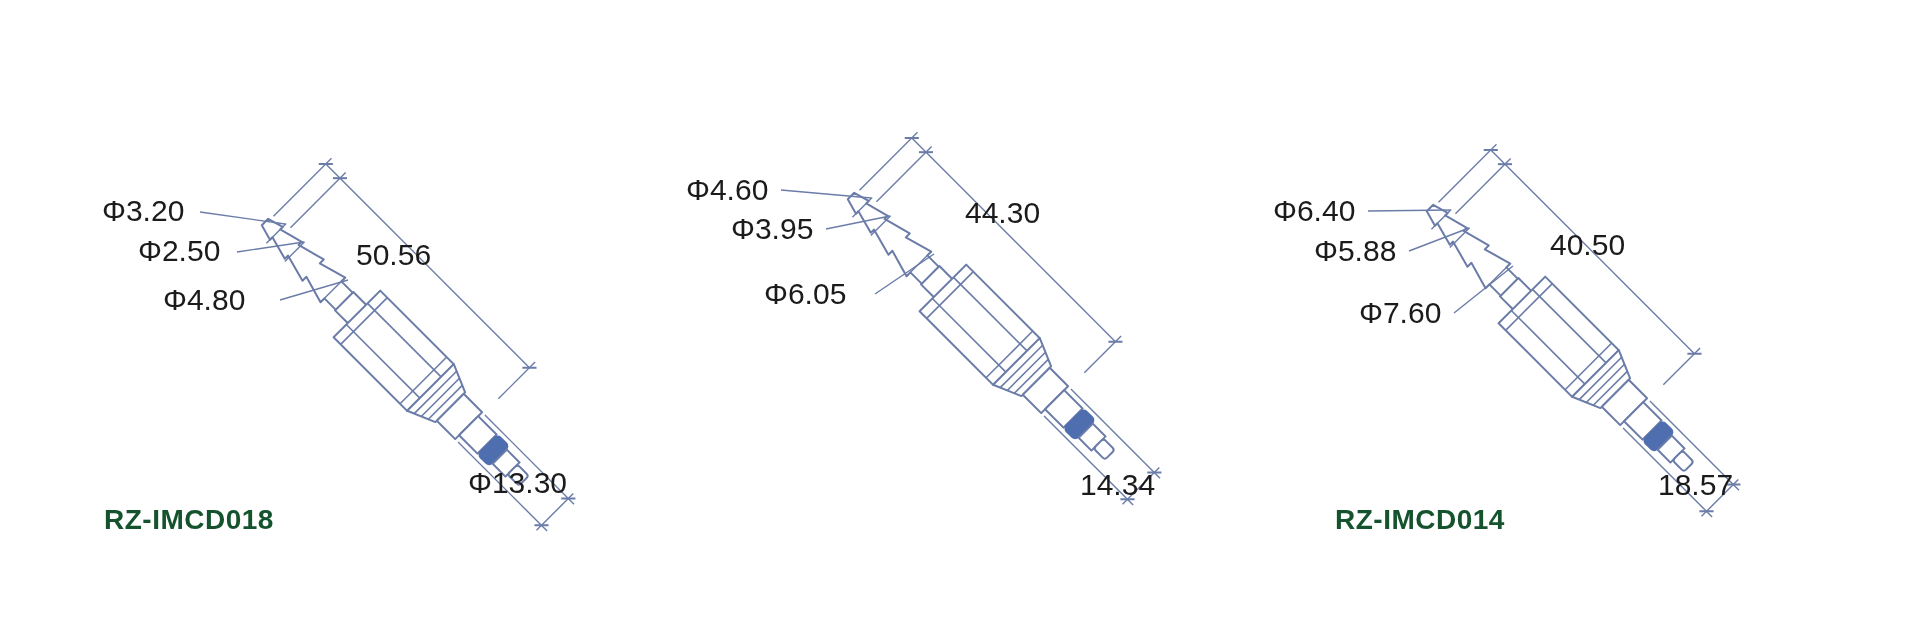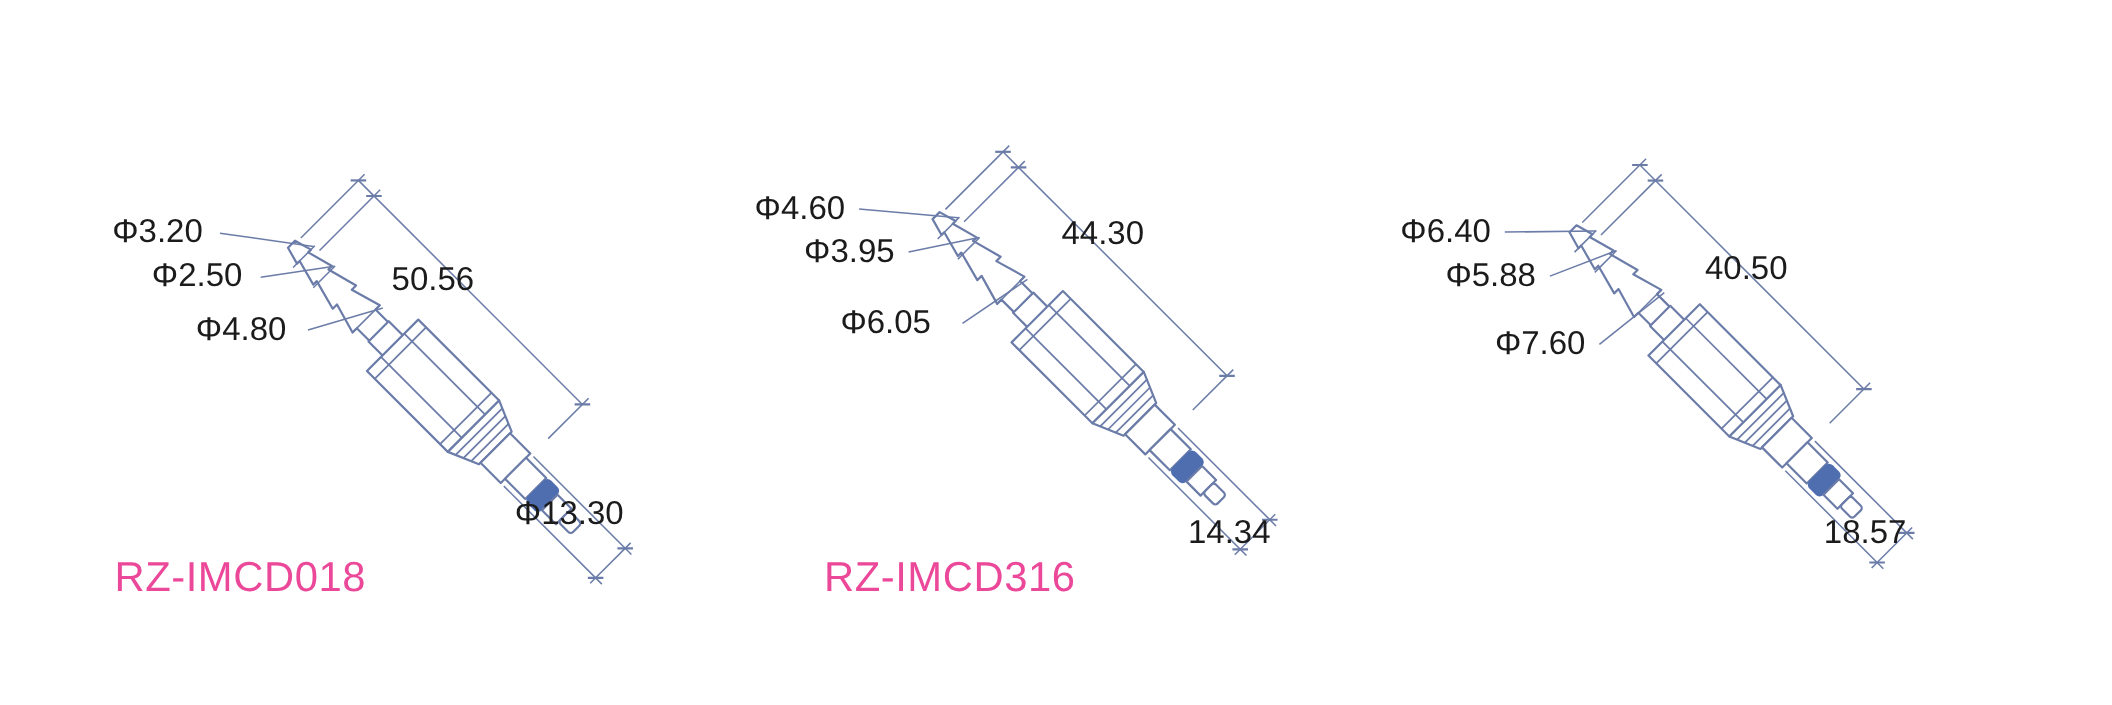--- a/index.html
+++ b/index.html
@@ -138,7 +138,7 @@
 
   <div class="dim-label" style="left:102px;top:196px">Φ3.20</div>
   <div class="dim-label" style="left:138px;top:236px">Φ2.50</div>
-  <div class="dim-label" style="left:178px;top:285px">Φ4.80</div>
+  <div class="dim-label" style="left:163px;top:285px">Φ4.80</div>
   <div class="dim-label" style="left:356px;top:240px">50.56</div>
   <div class="dim-label" style="left:468px;top:452px">Φ13.30</div>
   <div class="part-name" style="left:104px;top:506px">RZ-IMCD018</div>

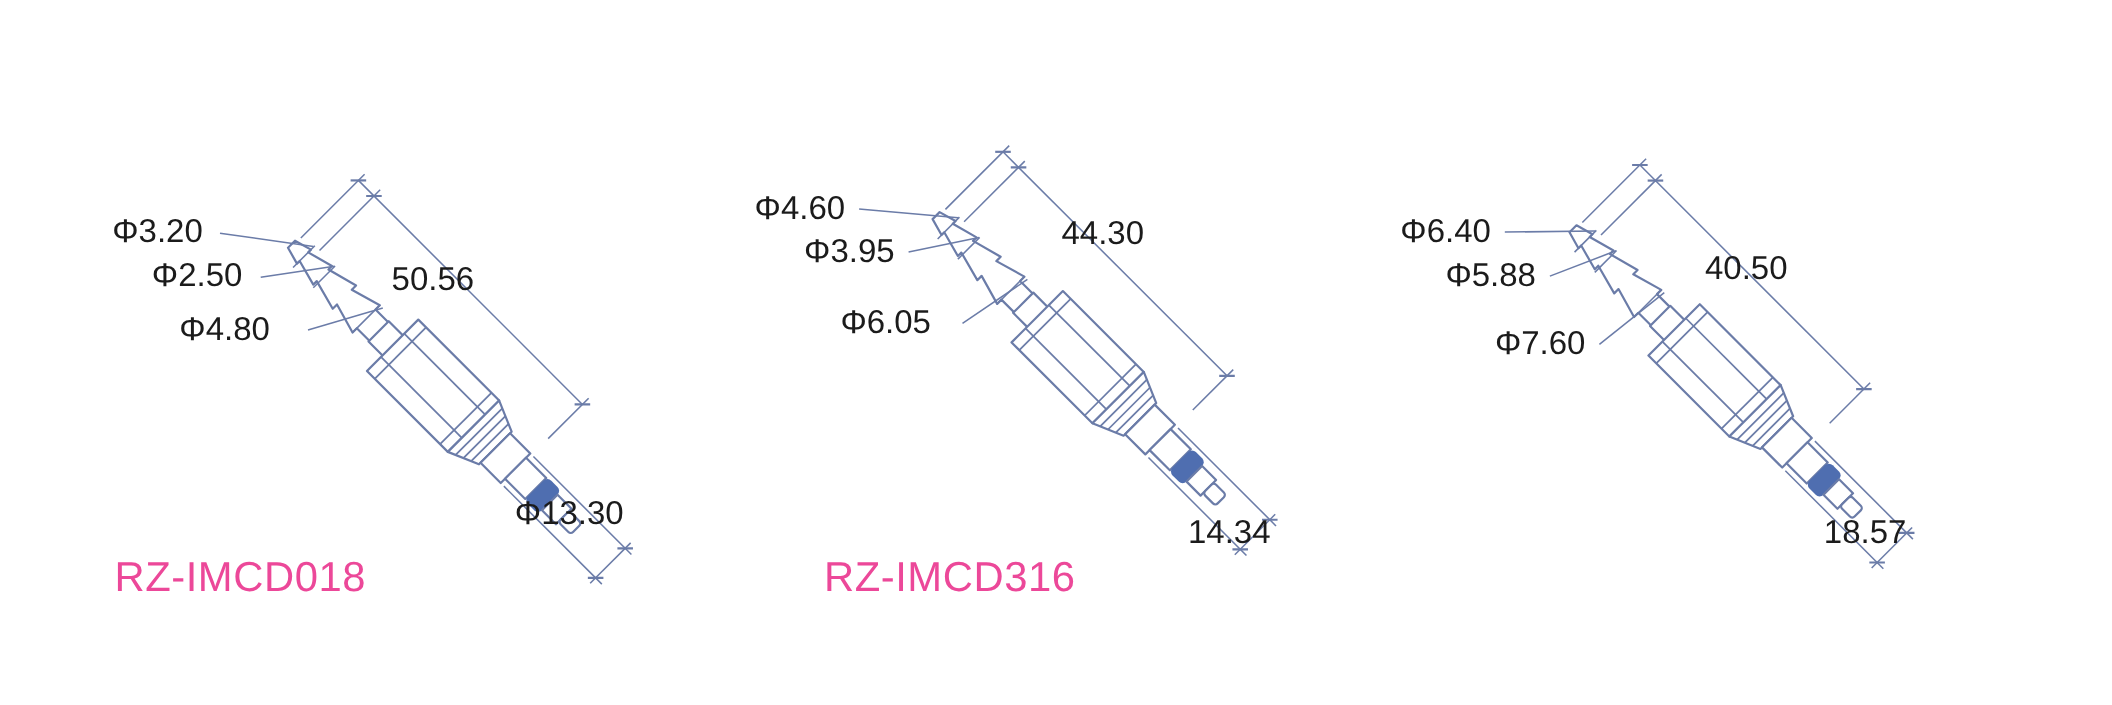--- a/index.html
+++ b/index.html
@@ -140,7 +140,7 @@
   <div class="dim-label" style="left:138px;top:236px">Φ2.50</div>
   <div class="dim-label" style="left:163px;top:285px">Φ4.80</div>
   <div class="dim-label" style="left:356px;top:240px">50.56</div>
-  <div class="dim-label" style="left:468px;top:452px">Φ13.30</div>
+  <div class="dim-label" style="left:468px;top:468px">Φ13.30</div>
   <div class="part-name" style="left:104px;top:506px">RZ-IMCD018</div>
 
   <div class="dim-label" style="left:686px;top:175px">Φ4.60</div>

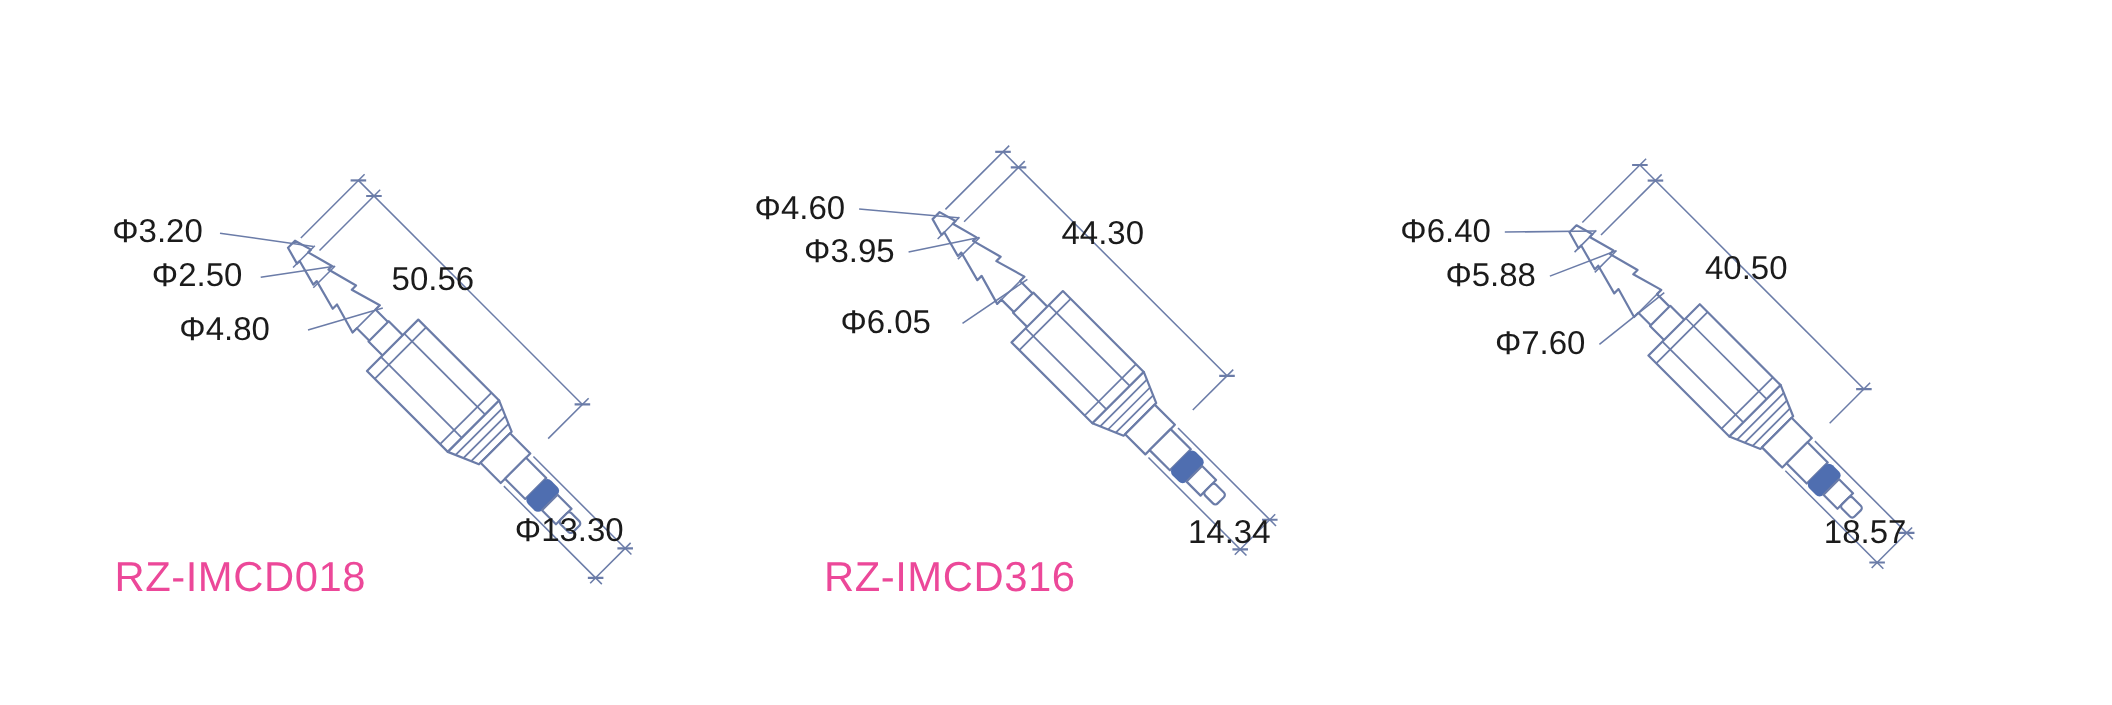--- a/index.html
+++ b/index.html
@@ -45,9 +45,9 @@
   }
   .part-name {
     position: absolute;
-    font-size: 38px;
-    font-weight: 400;
-    color: #ec4899;
+    font-size: 28px;
+    font-weight: 700;
+    color: #14532d;
     white-space: nowrap;
     line-height: 1;
     letter-spacing: 0.5px;

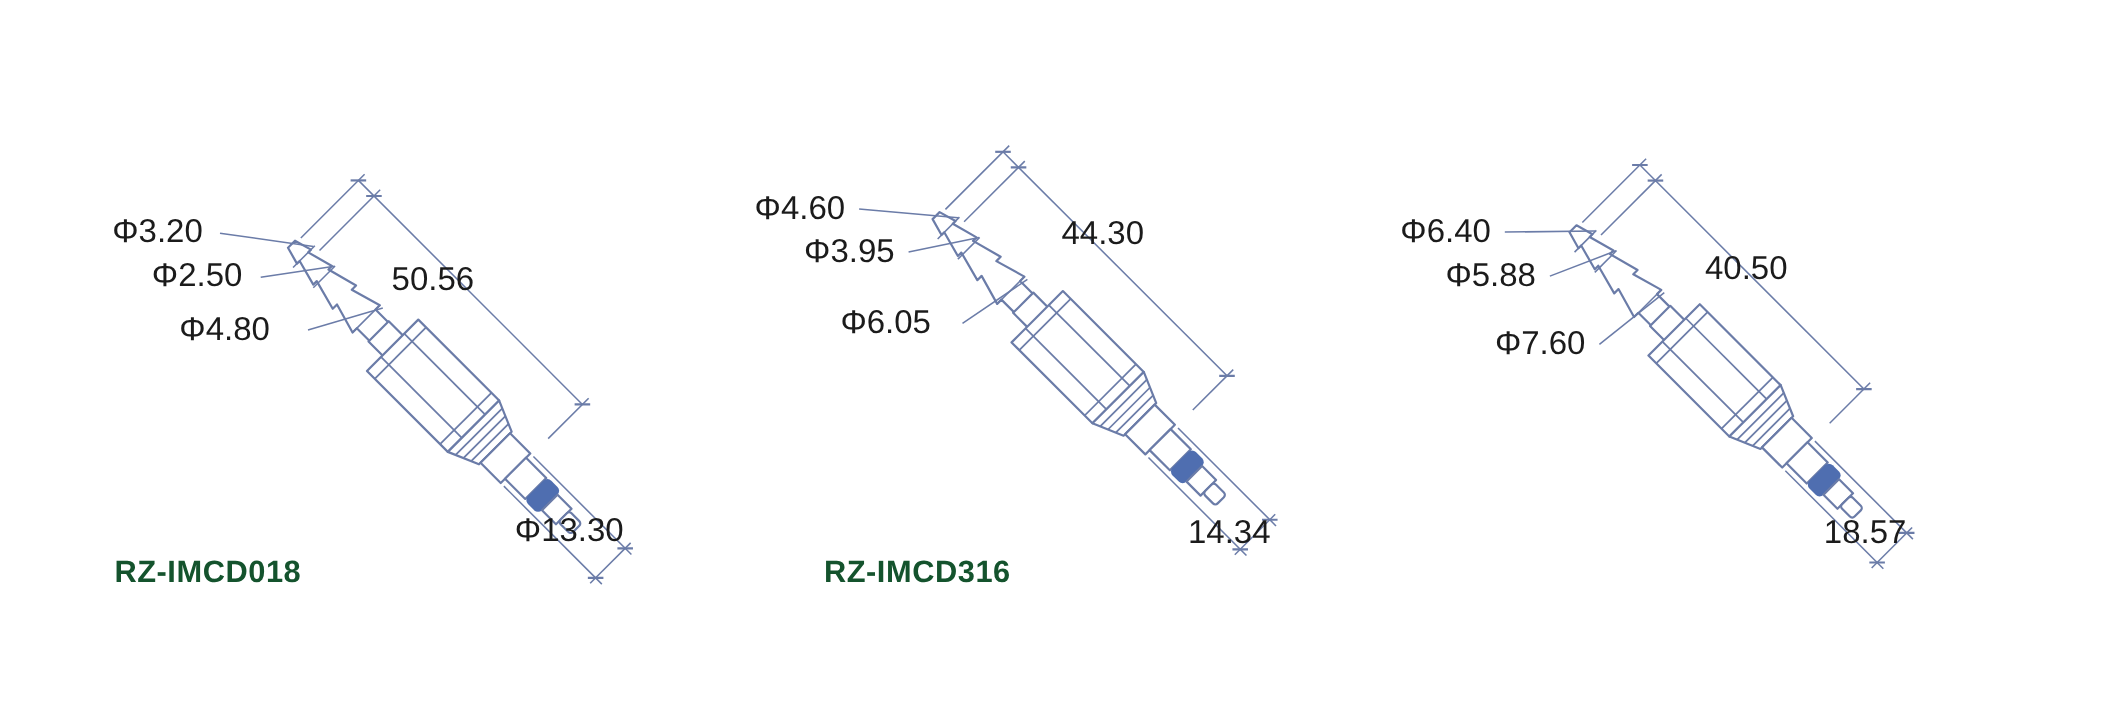--- a/index.html
+++ b/index.html
@@ -148,7 +148,6 @@
   <div class="dim-label" style="left:764px;top:279px">Φ6.05</div>
   <div class="dim-label" style="left:965px;top:198px">44.30</div>
   <div class="dim-label" style="left:1080px;top:470px">14.34</div>
-  <div class="part-name" style="left:749px;top:506px">RZ-IMCD316</div>
 
   <div class="dim-label" style="left:1273px;top:196px">Φ6.40</div>
   <div class="dim-label" style="left:1314px;top:236px">Φ5.88</div>

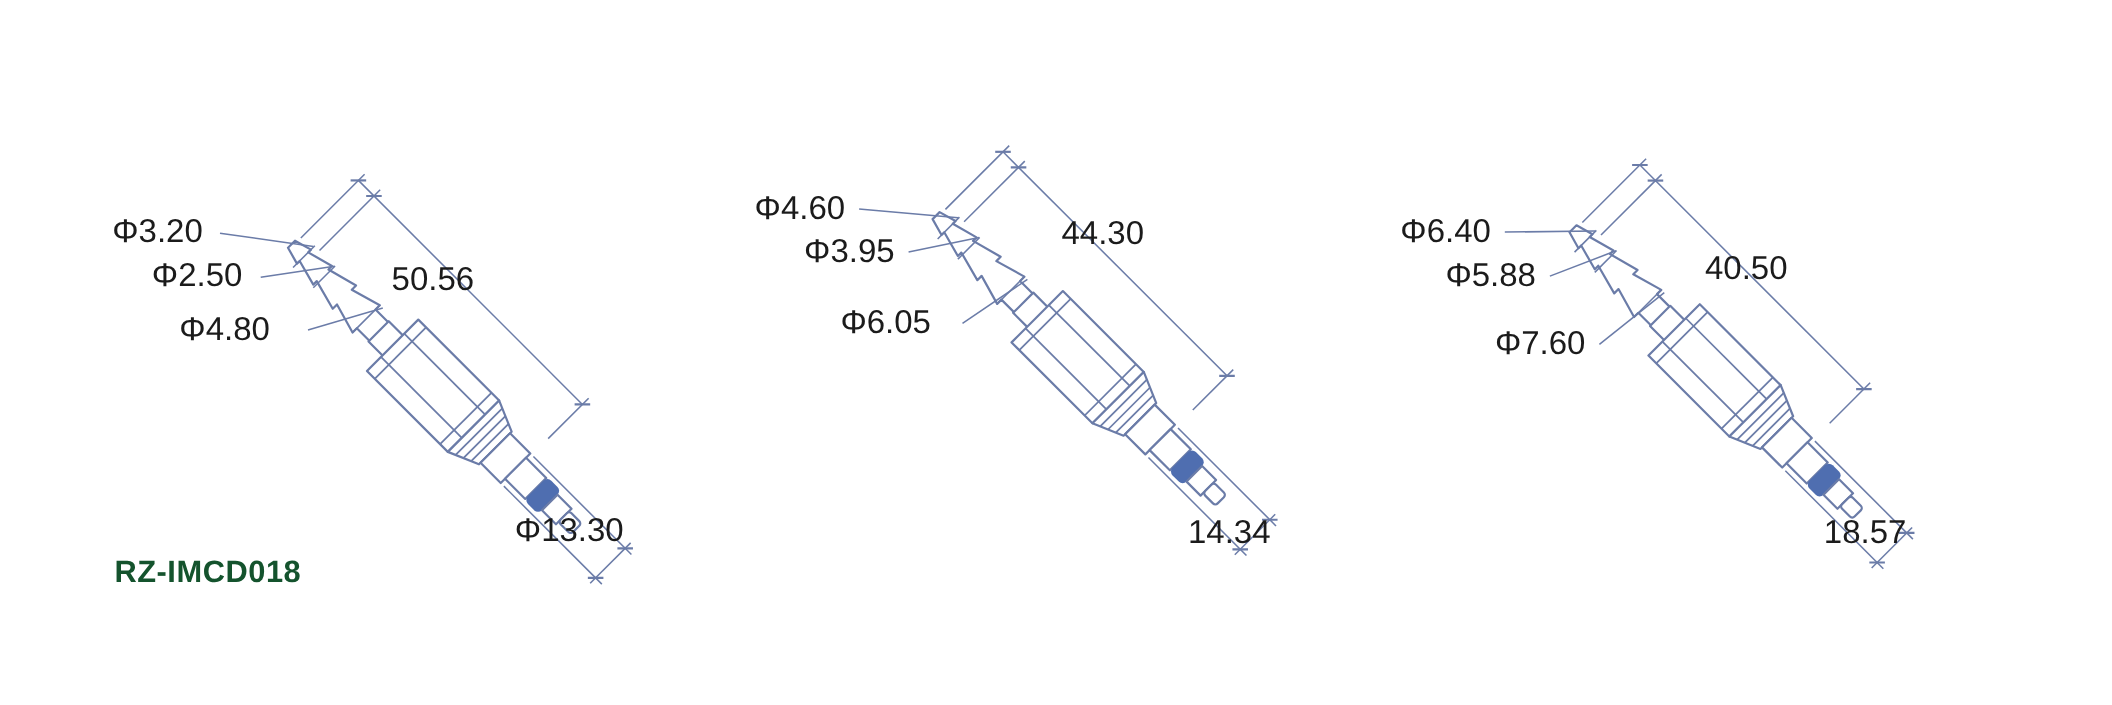--- a/index.html
+++ b/index.html
@@ -154,6 +154,7 @@
   <div class="dim-label" style="left:1359px;top:298px">Φ7.60</div>
   <div class="dim-label" style="left:1550px;top:230px">40.50</div>
   <div class="dim-label" style="left:1658px;top:470px">18.57</div>
+  <div class="part-name" style="left:1335px;top:506px">RZ-IMCD014</div>
 
 </div>
 

